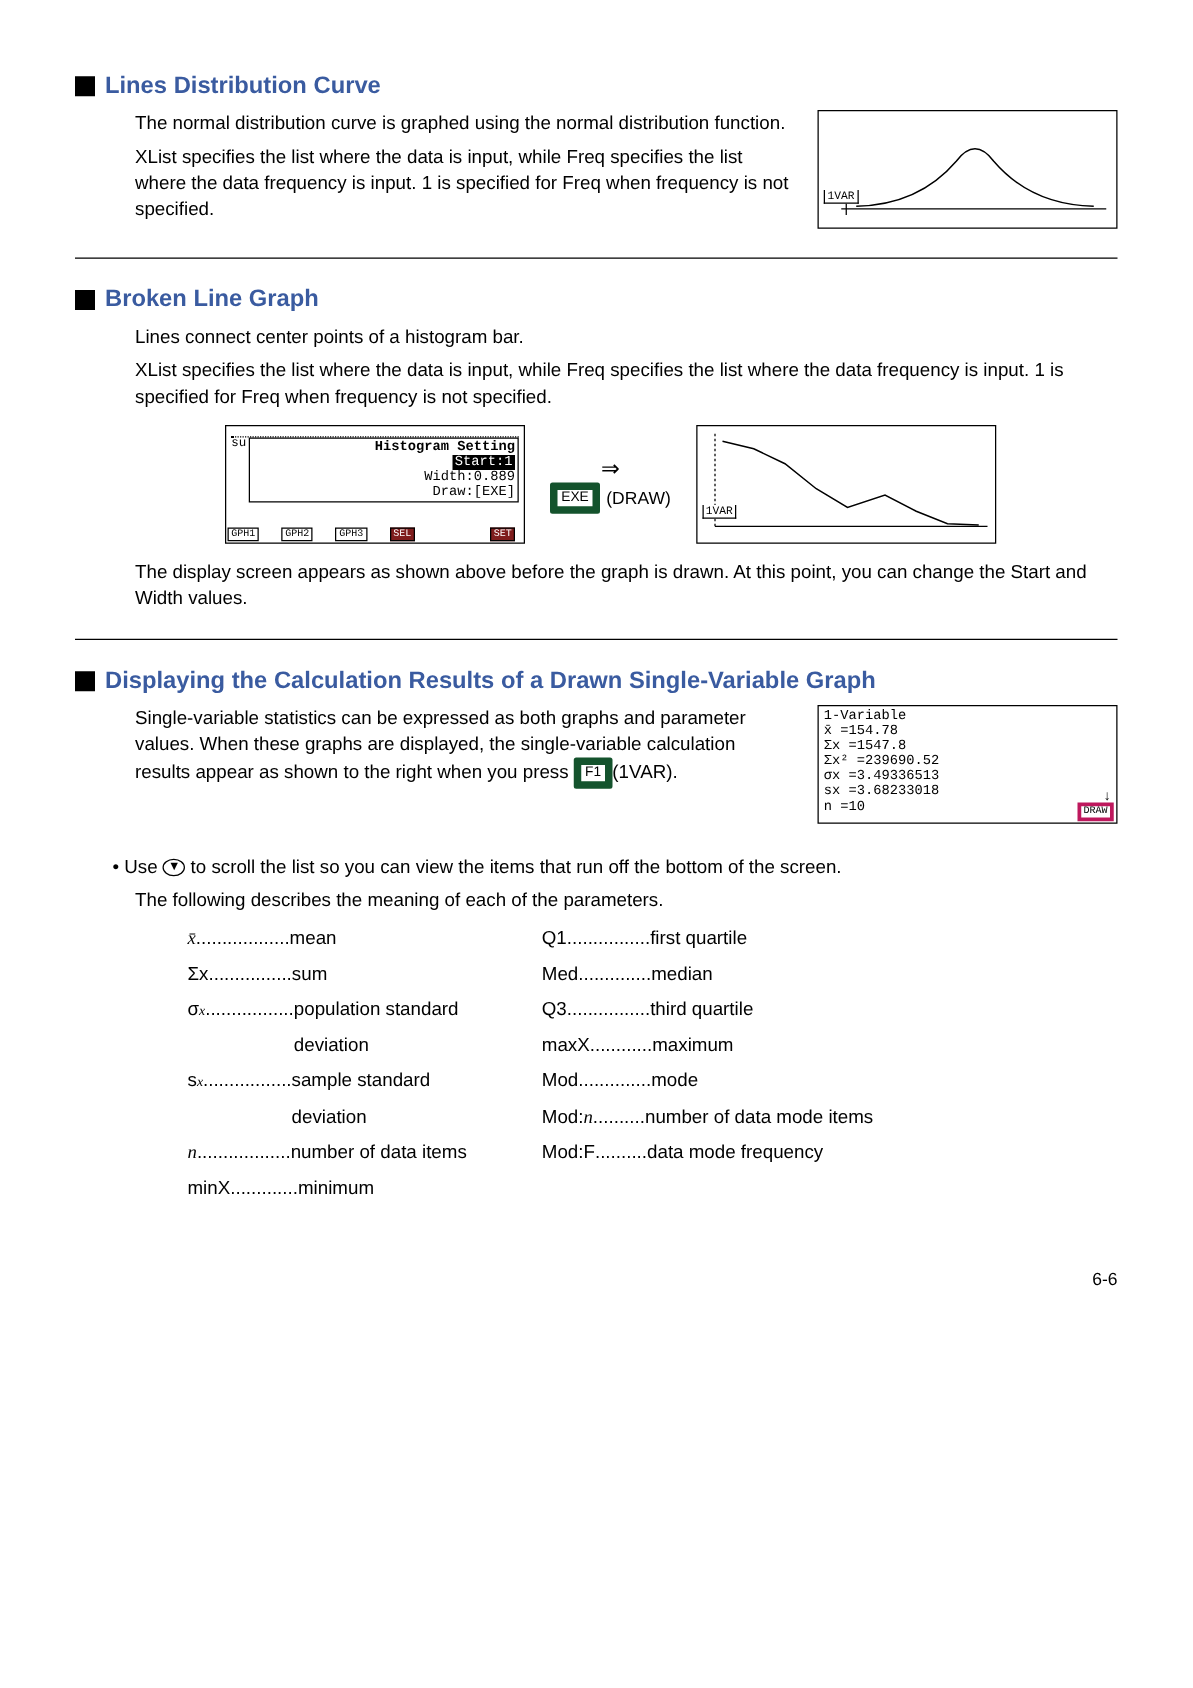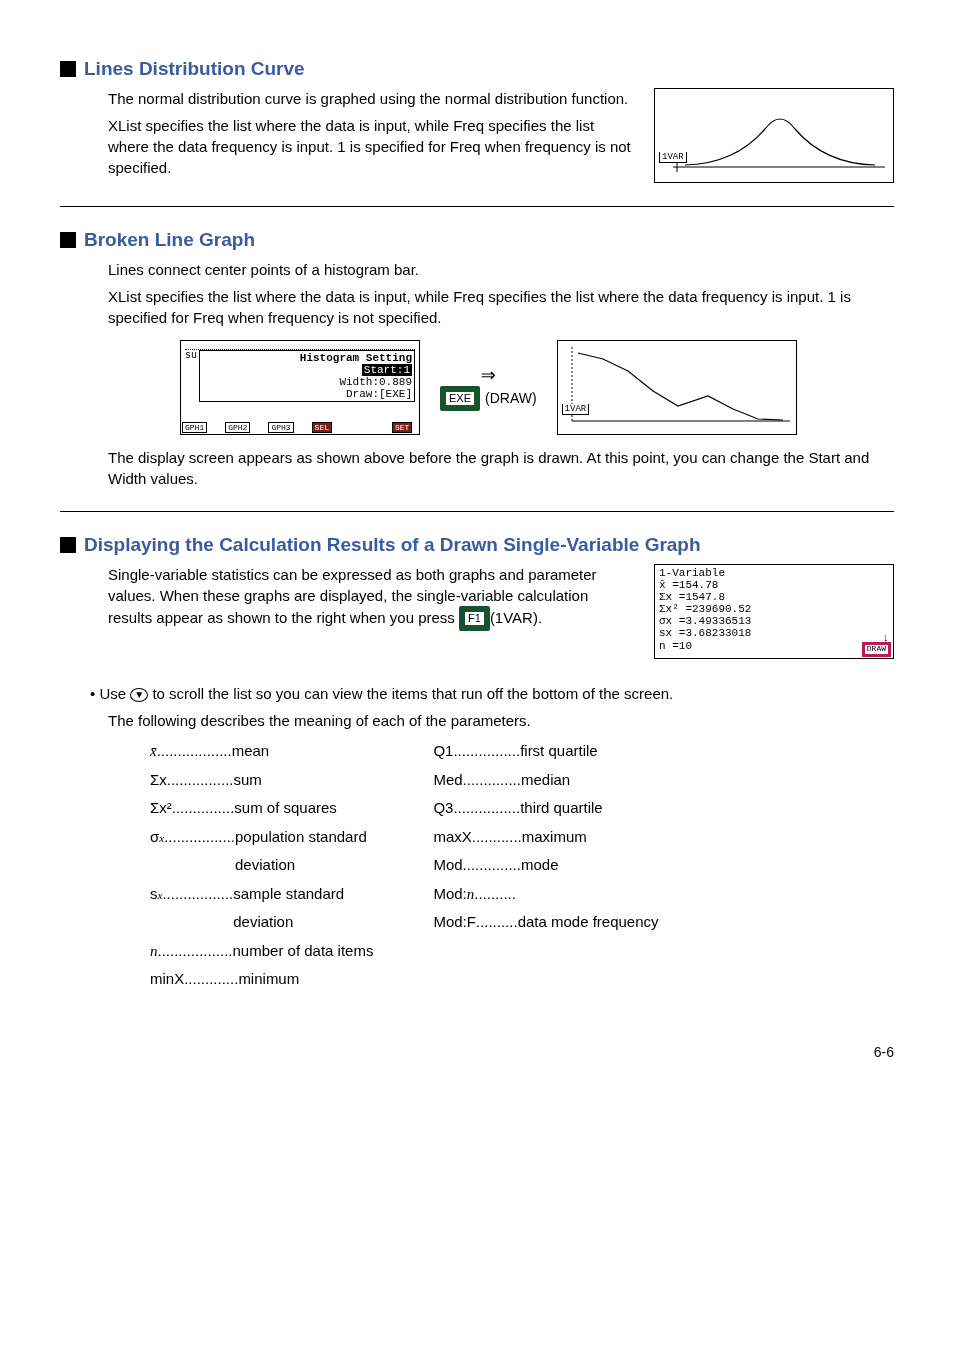--- a/index.html
+++ b/index.html
@@ -240,11 +240,6 @@
         <span>sum</span>
       </div>
     <div class="param-row">
-        <span>Σx²</span>
-        <span class="dots"> ...............</span>
-        <span>sum of squares</span>
-      </div>
-    <div class="param-row">
         <span>σ<span class="italic" style="font-size:11px;">x</span></span>
         <span class="dots"> .................</span>
         <span>population standard<br><span style="margin-left:0;">deviation</span></span>

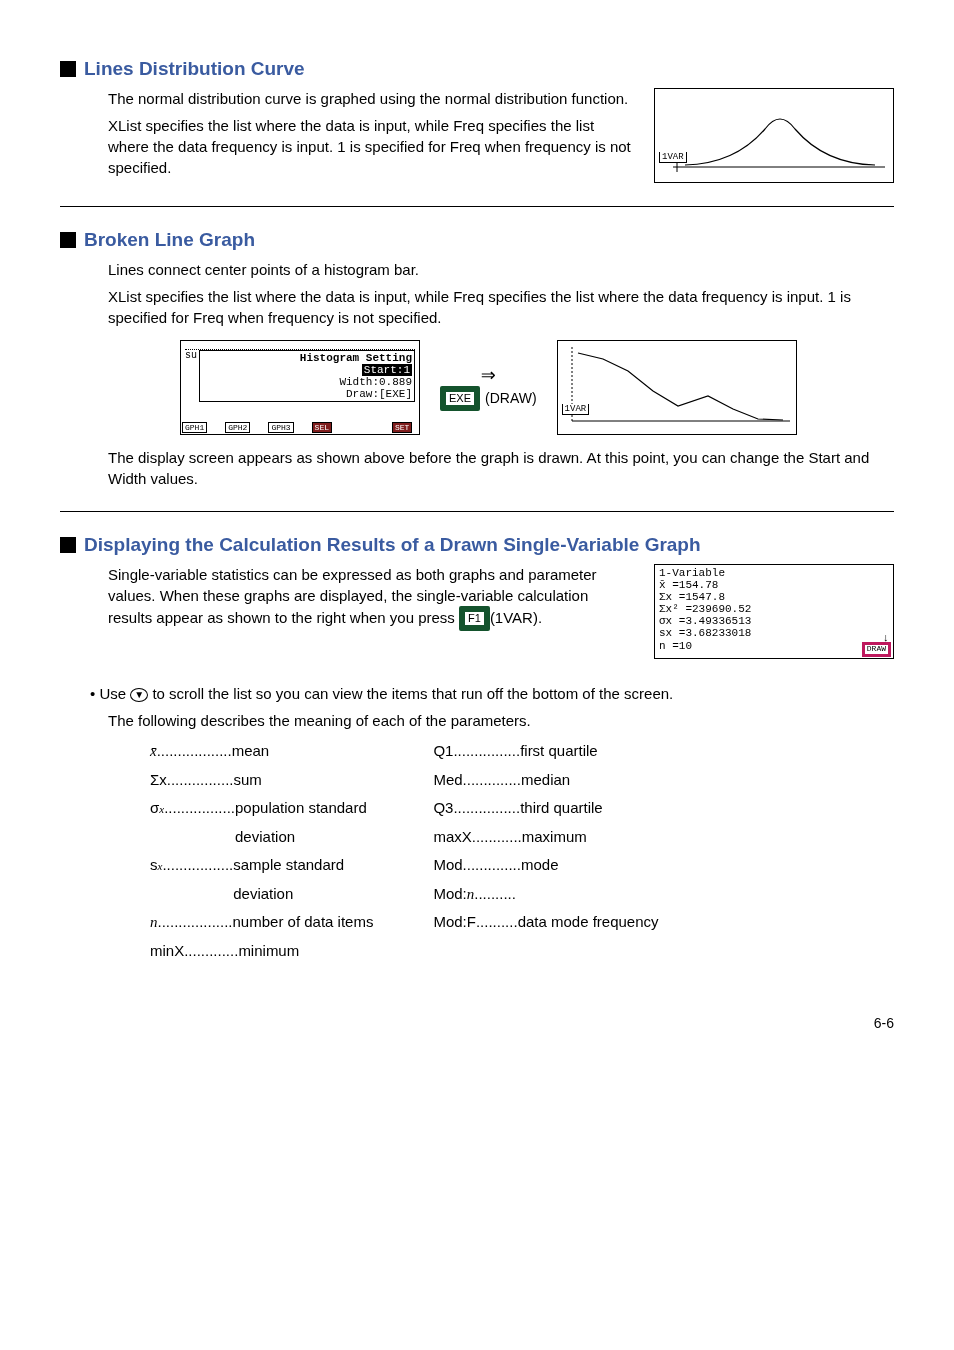--- a/index.html
+++ b/index.html
@@ -290,6 +290,7 @@
     <div class="param-row">
         <span>Mod:<span class="italic">n</span></span>
         <span class="dots"> ..........</span>
+        <span>number of data mode items</span>
       </div>
     <div class="param-row">
         <span>Mod:F</span>

